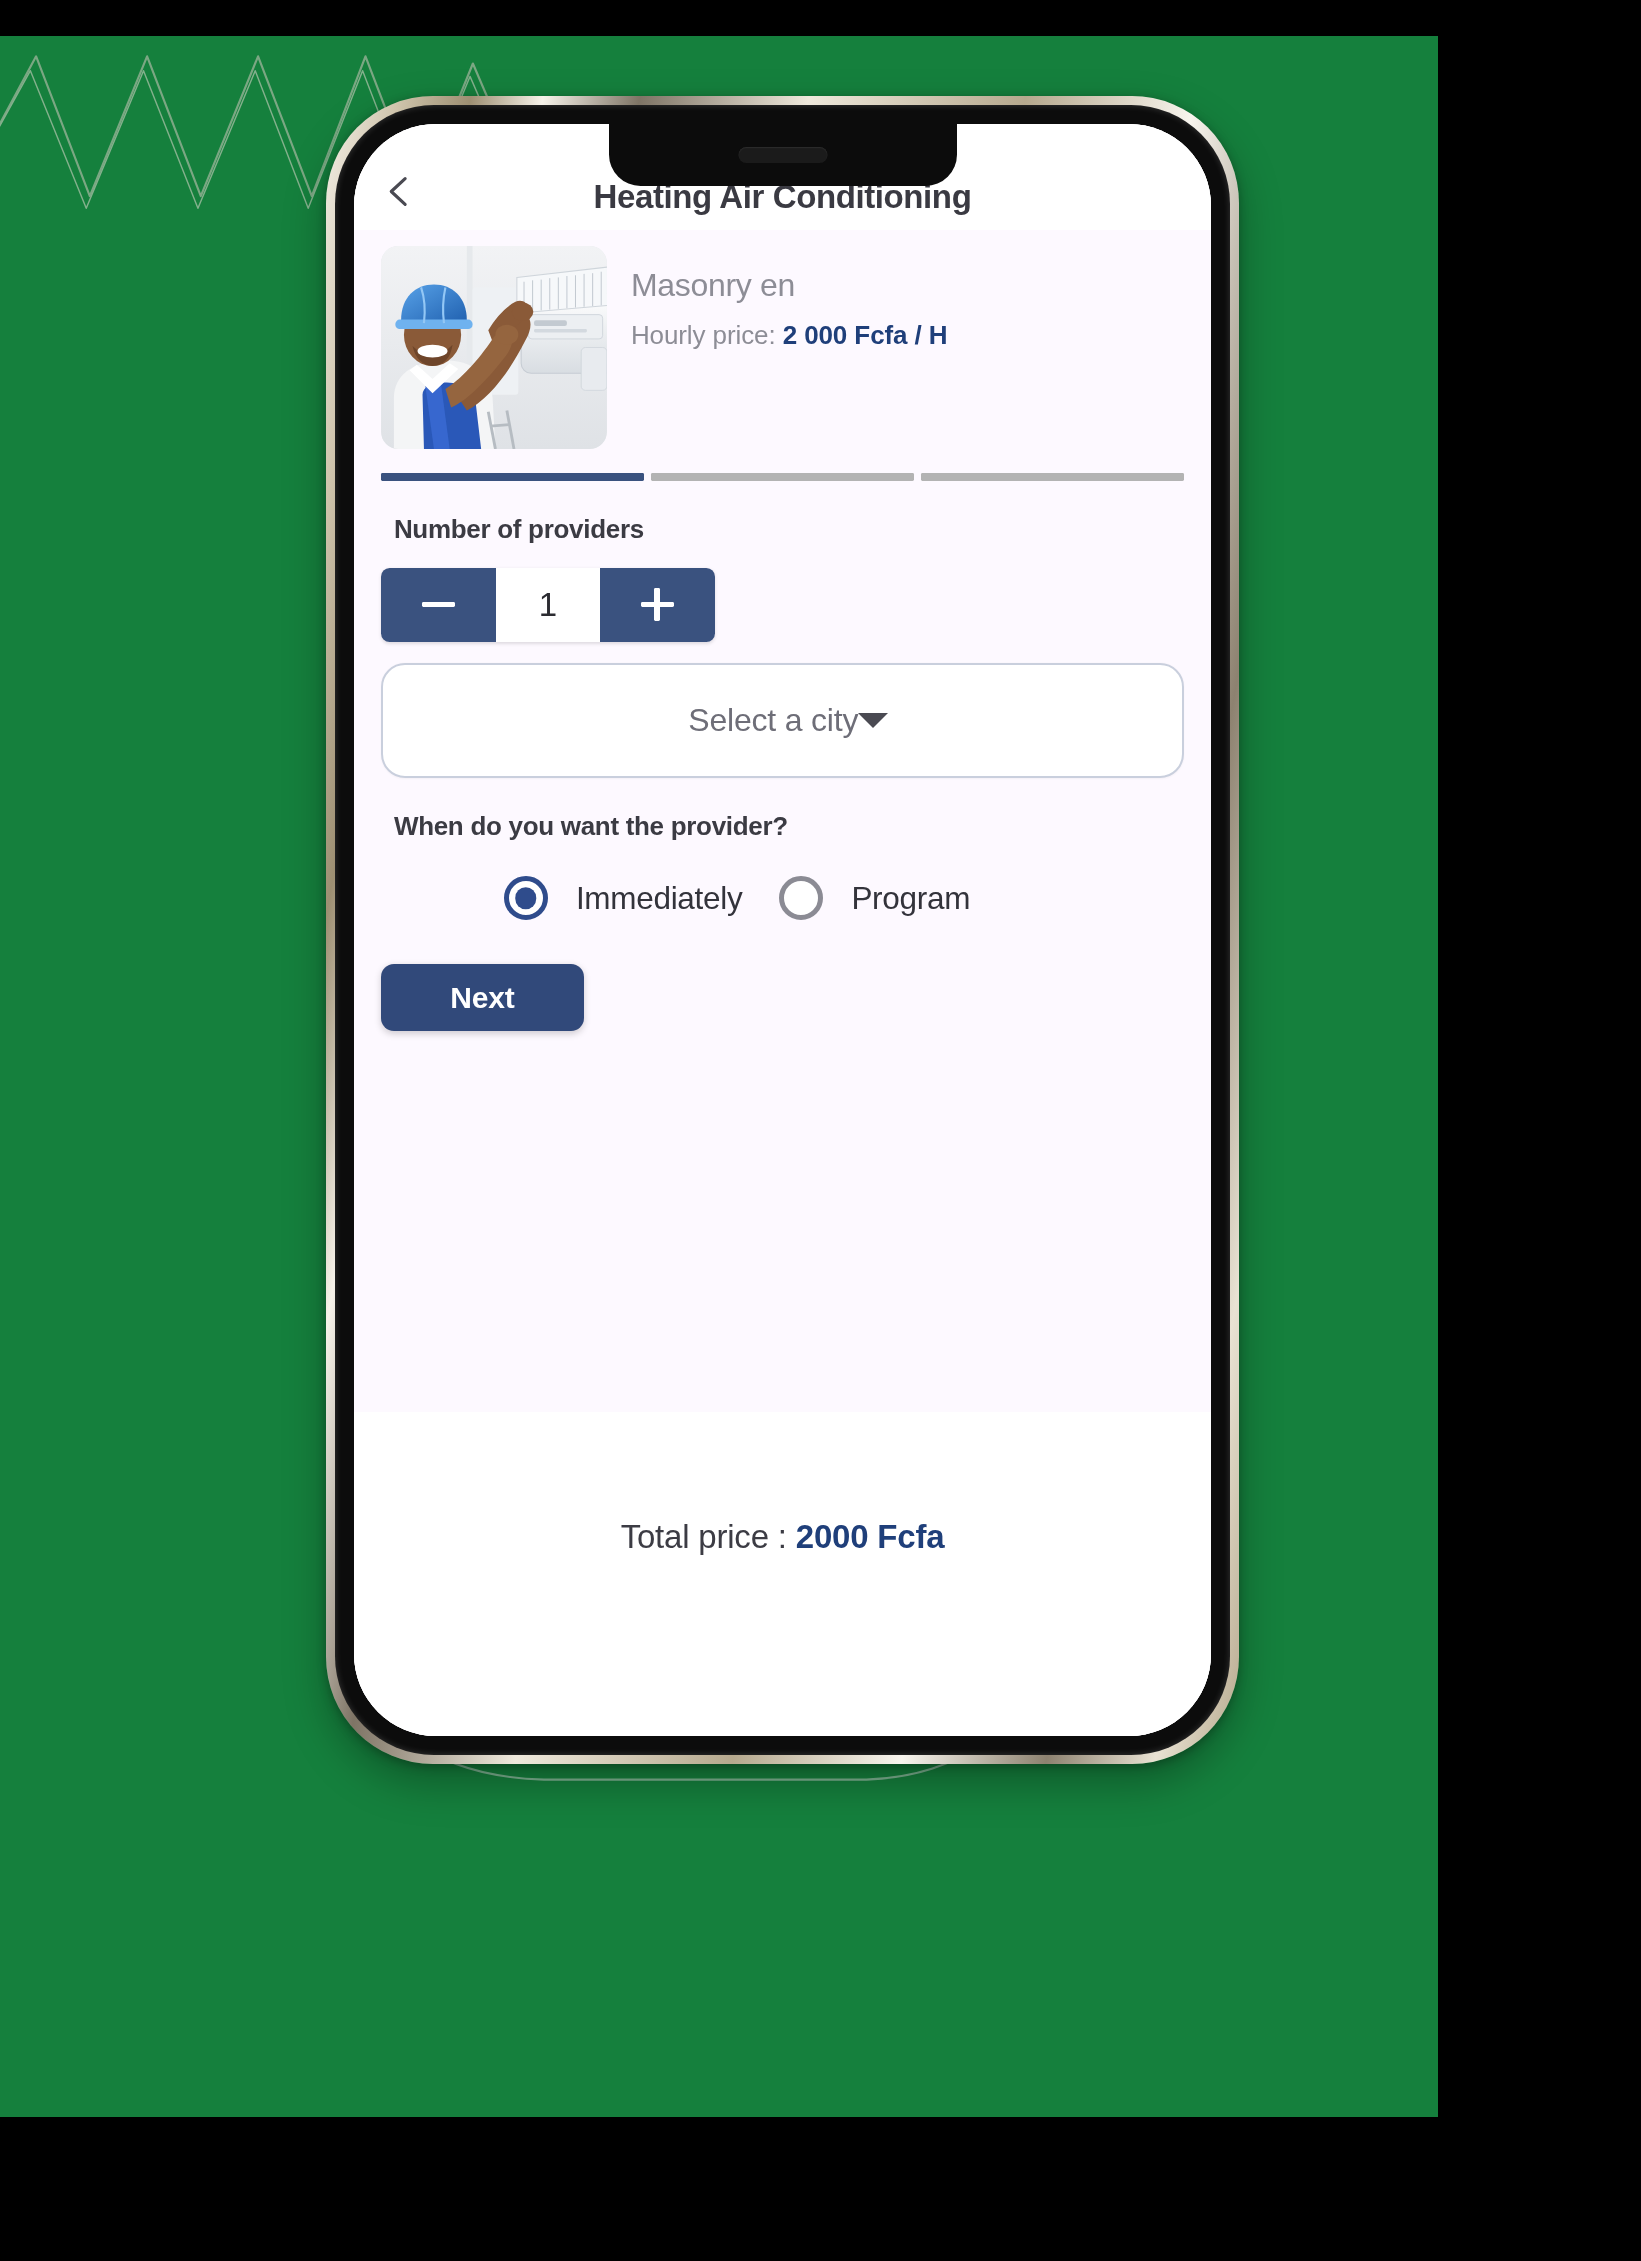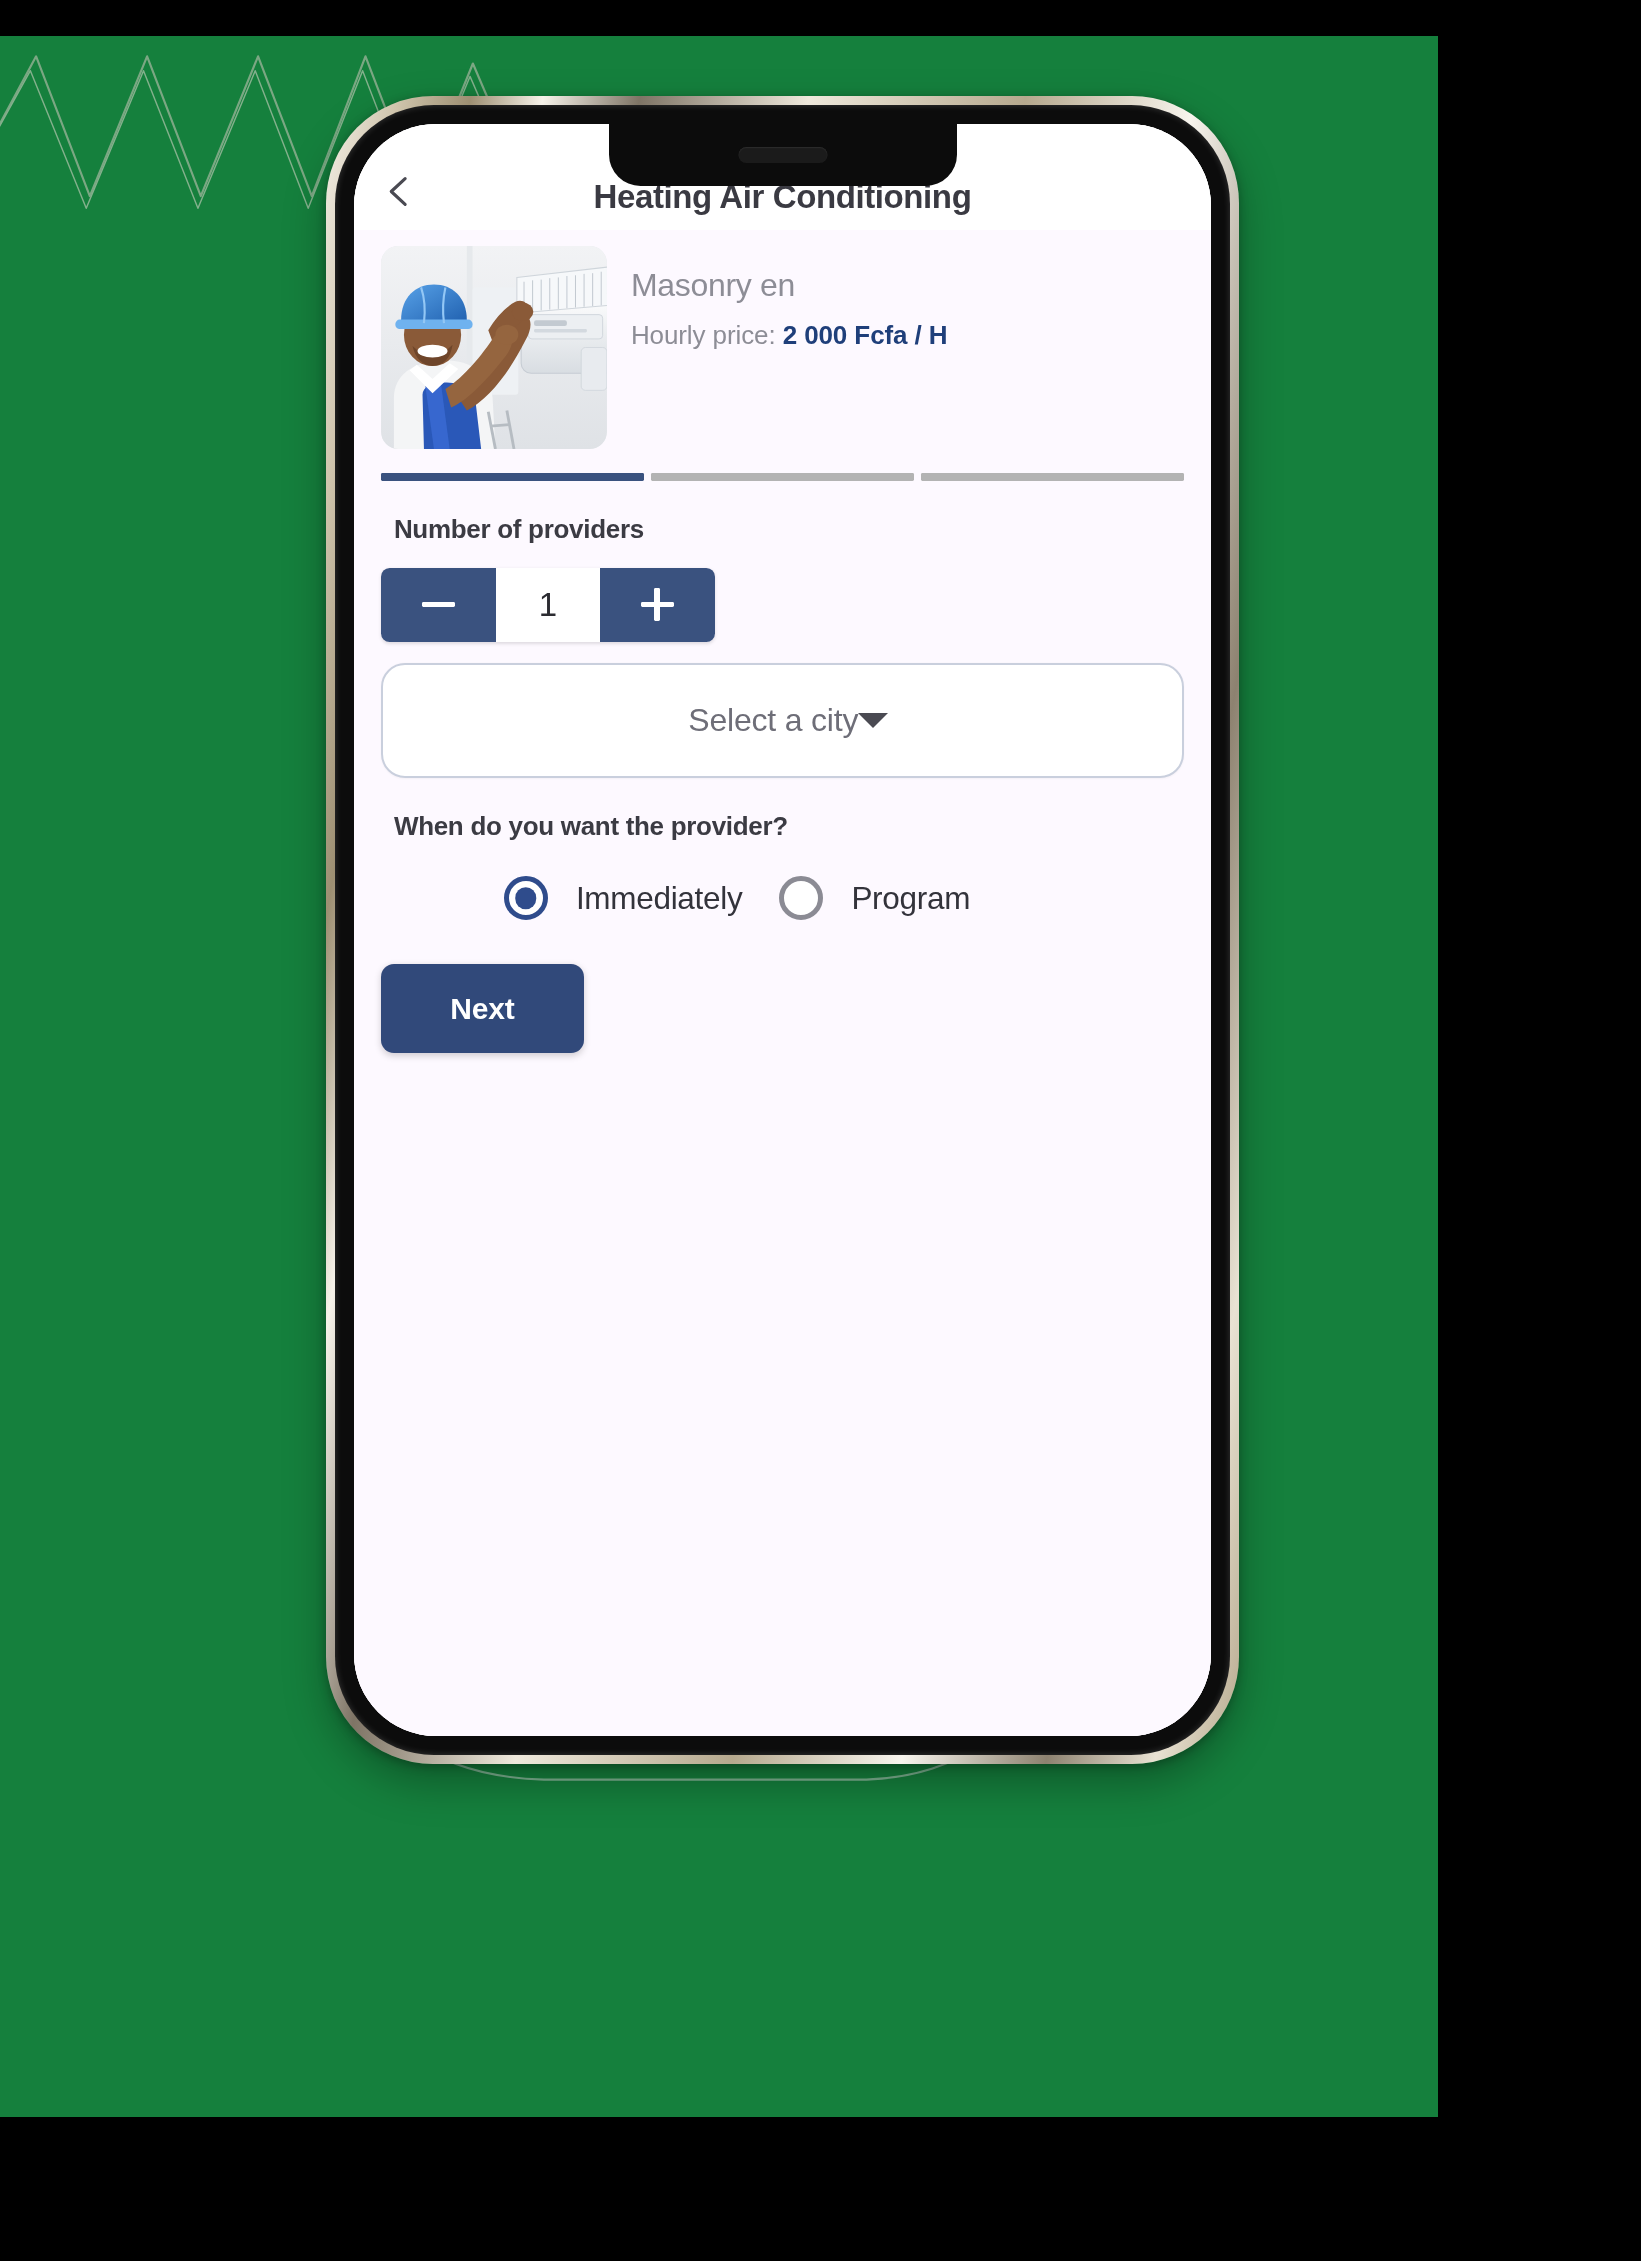--- a/index.html
+++ b/index.html
@@ -345,7 +345,7 @@
   #next-btn {
     margin: 44px 0 0 27px;
     width: 203px;
-    height: 89px;
+    height: 67px;
     background: #31497a;
     border-radius: 13px;
     color: #ffffff;

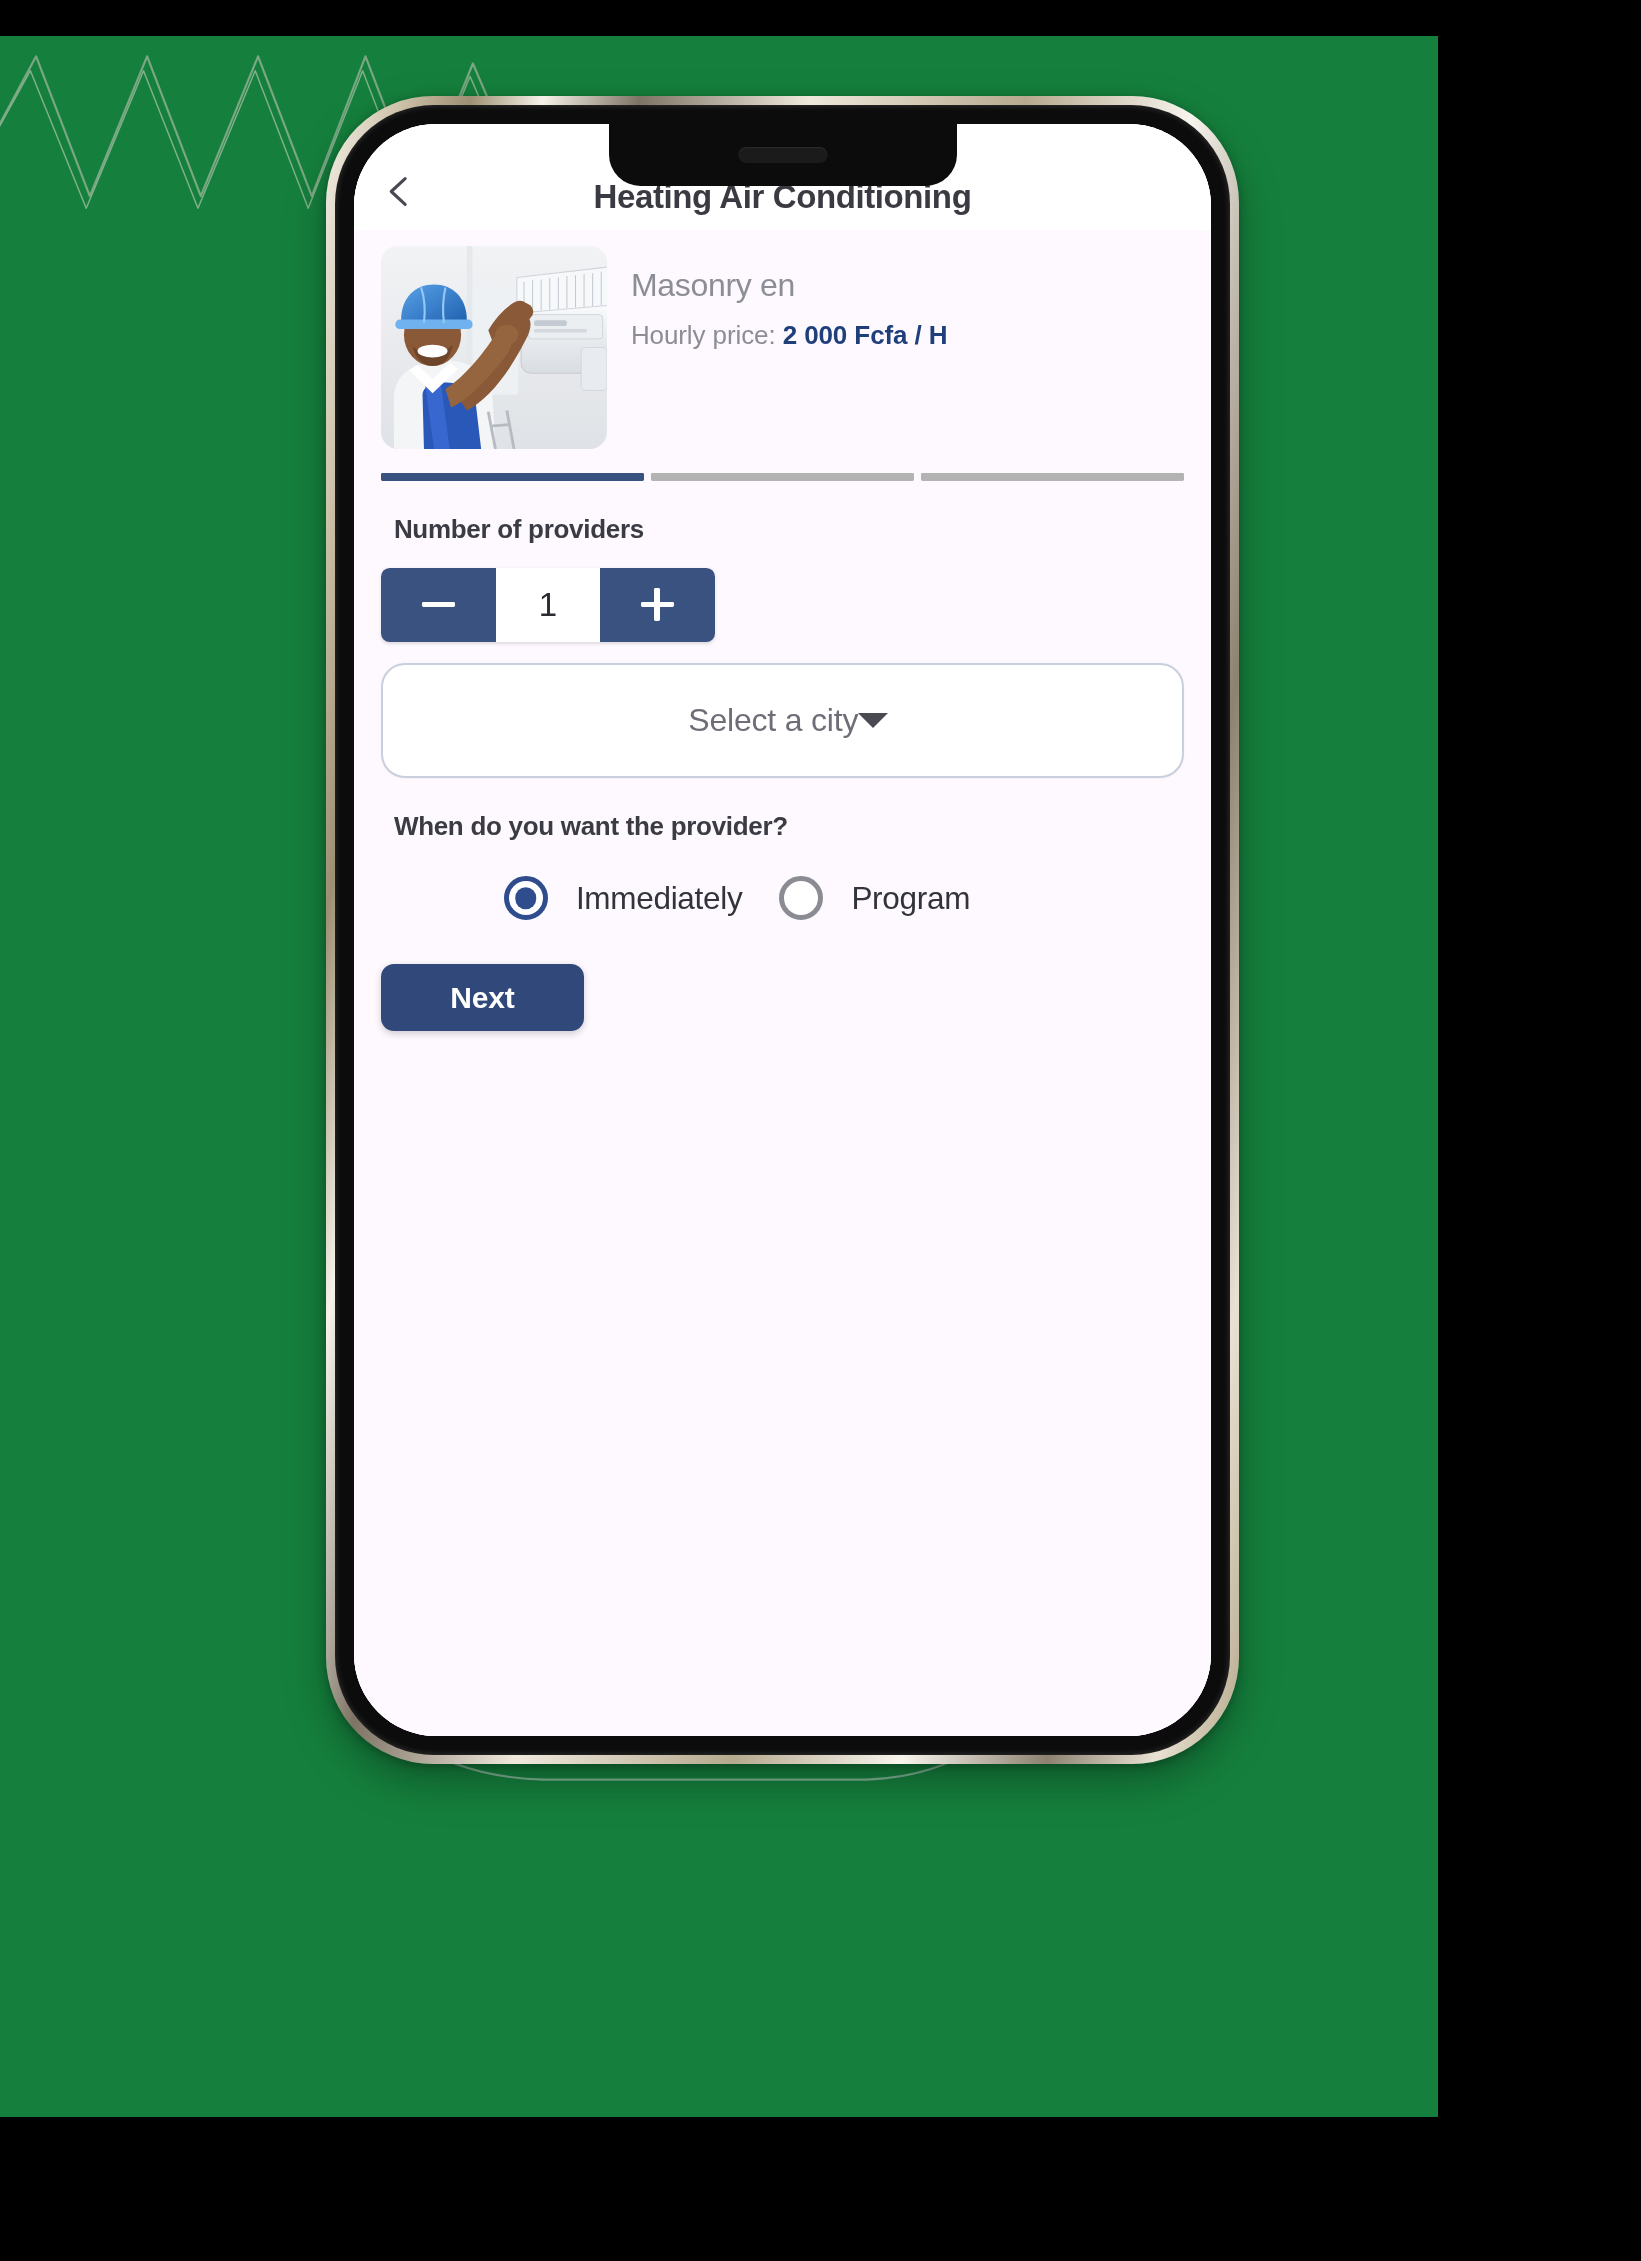--- a/index.html
+++ b/index.html
@@ -562,6 +562,11 @@
 
             </div>
 
+            <div id="footer">
+              <div id="total-price">
+                <span>Total price : </span><span class="amount">2000 Fcfa</span>
+              </div>
+            </div>
 
           </div>
         </div>

